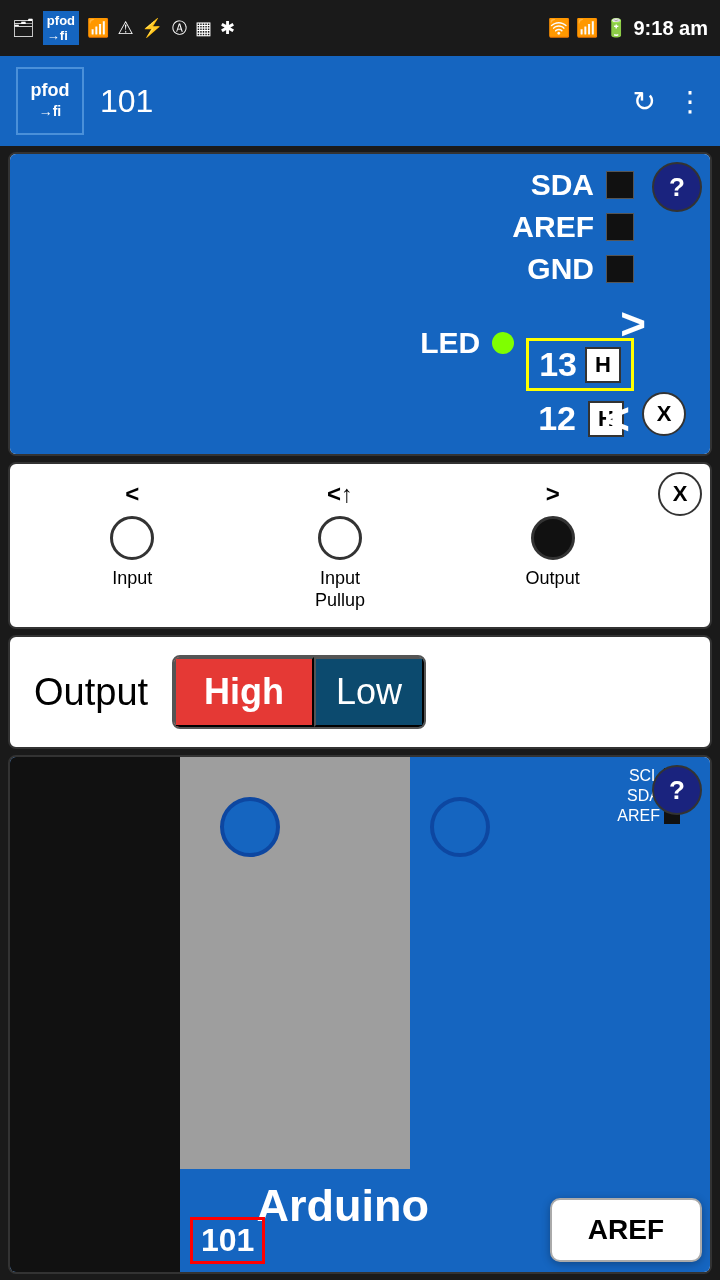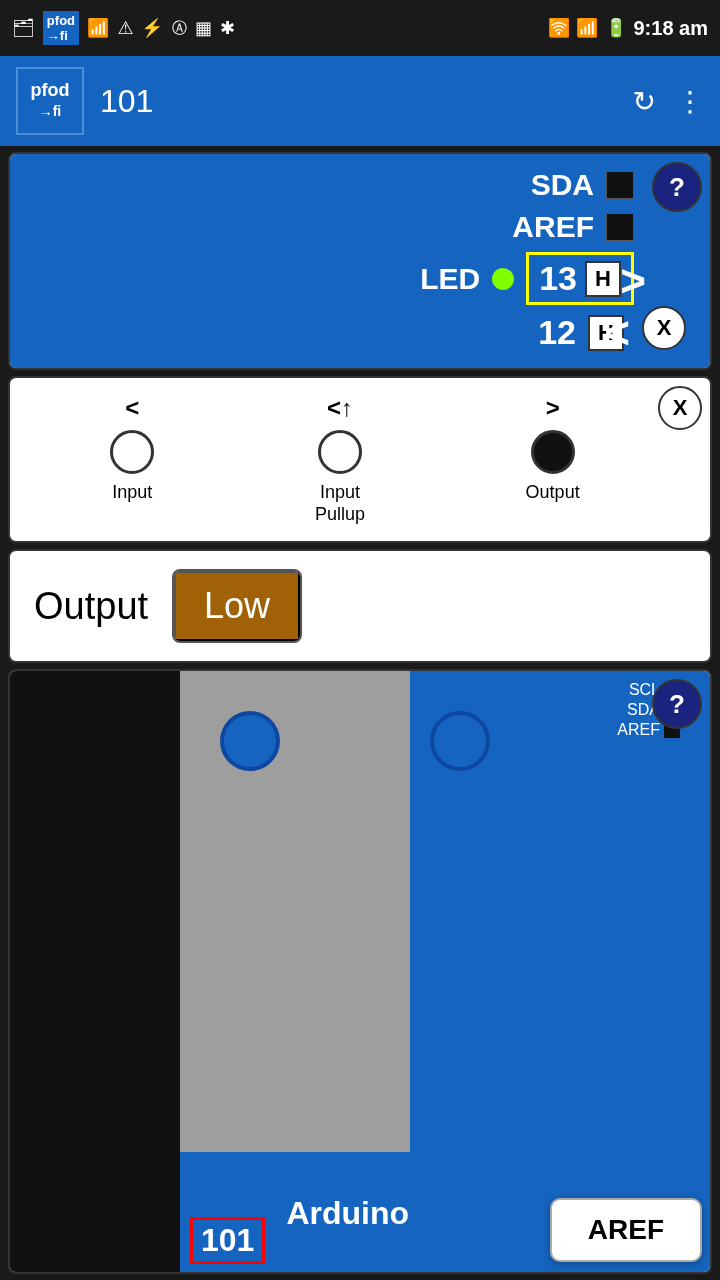--- a/index.html
+++ b/index.html
@@ -515,6 +515,10 @@
         <span class="pin-square"></span>
       </div>
 
+      <div class="pin-row">
+        <span class="pin-label">GND</span>
+        <span class="pin-square"></span>
+      </div>
 
       <div class="pin-led-row">
         <span class="led-label">LED</span>

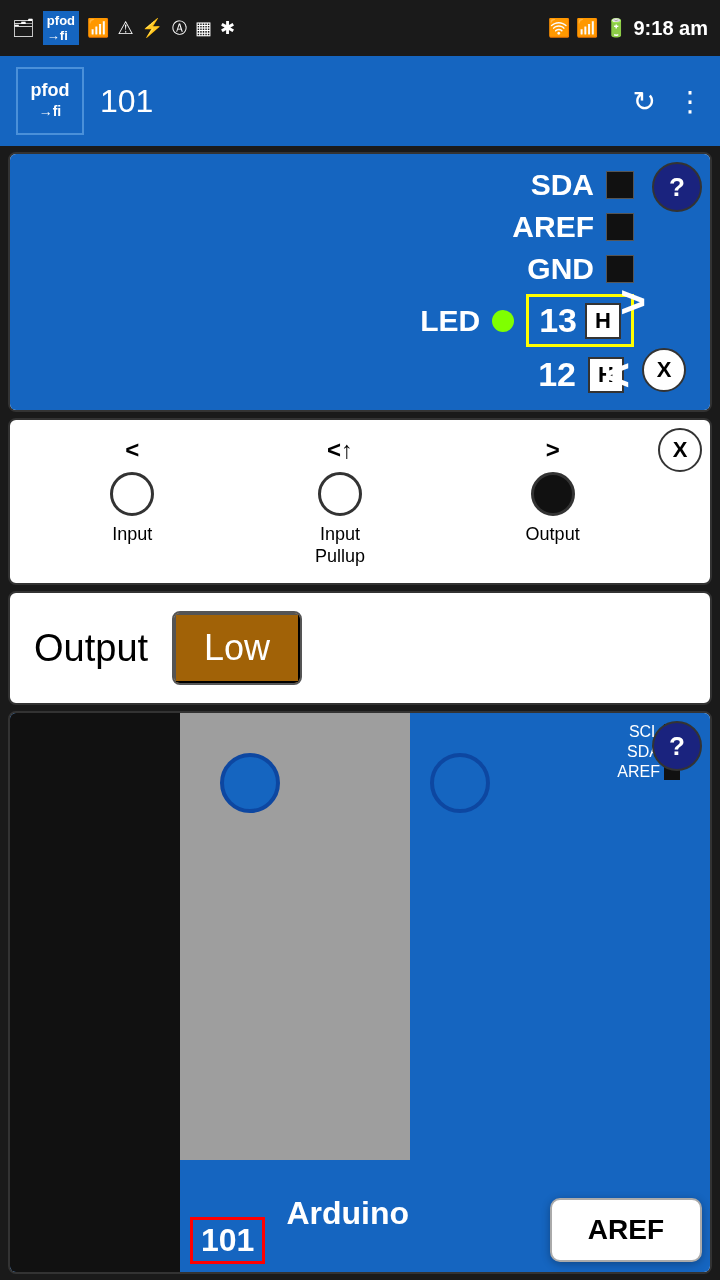--- a/index.html
+++ b/index.html
@@ -173,6 +173,7 @@
       display: flex;
       align-items: center;
       gap: 8px;
+      margin-top: 44px;
     }
     .pin-num {
       color: white;

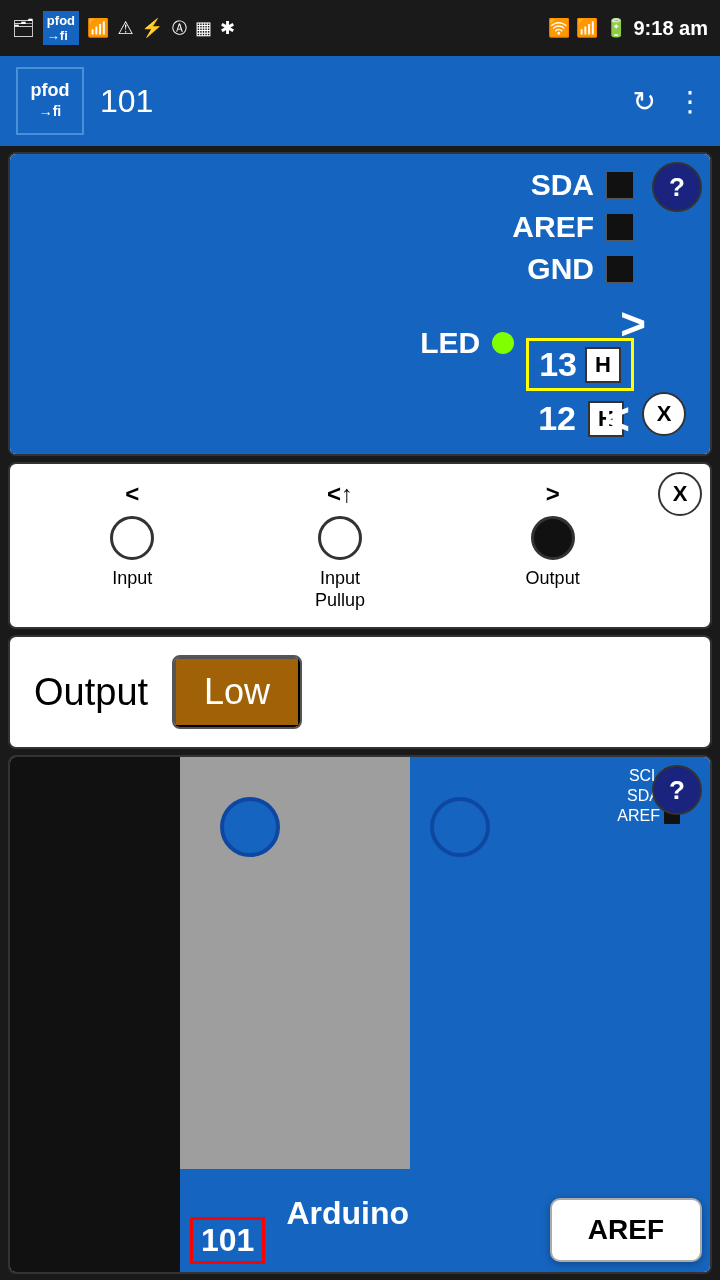--- a/index.html
+++ b/index.html
@@ -571,6 +571,7 @@
   <div class="panel-output">
     <span class="output-label">Output</span>
     <div class="toggle-container">
+      <button class="toggle-high">High</button>
       <button class="toggle-low">Low</button>
     </div>
   </div>

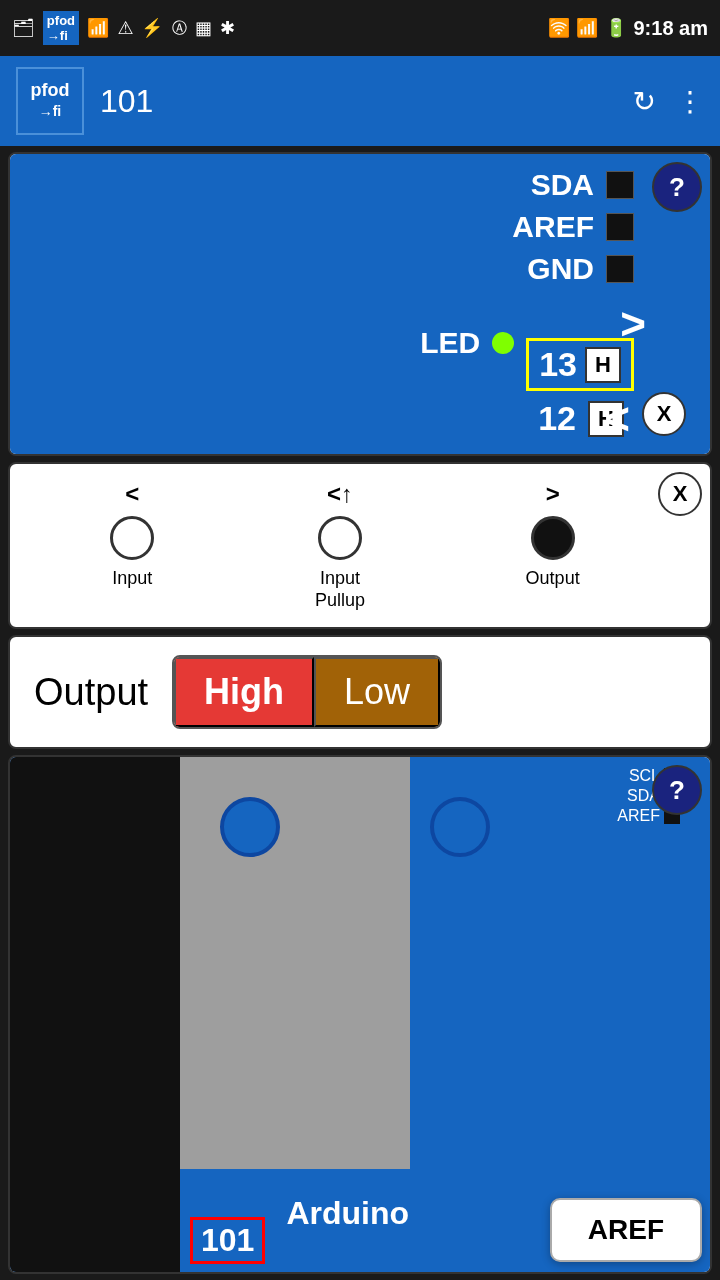--- a/index.html
+++ b/index.html
@@ -322,11 +322,11 @@
       cursor: pointer;
     }
     .toggle-low {
-      background: #a16207;
+      background: #0c4a6e;
       color: white;
       font-size: 36px;
       font-weight: normal;
-      padding: 12px 28px;
+      padding: 12px 20px;
       cursor: pointer;
     }
 

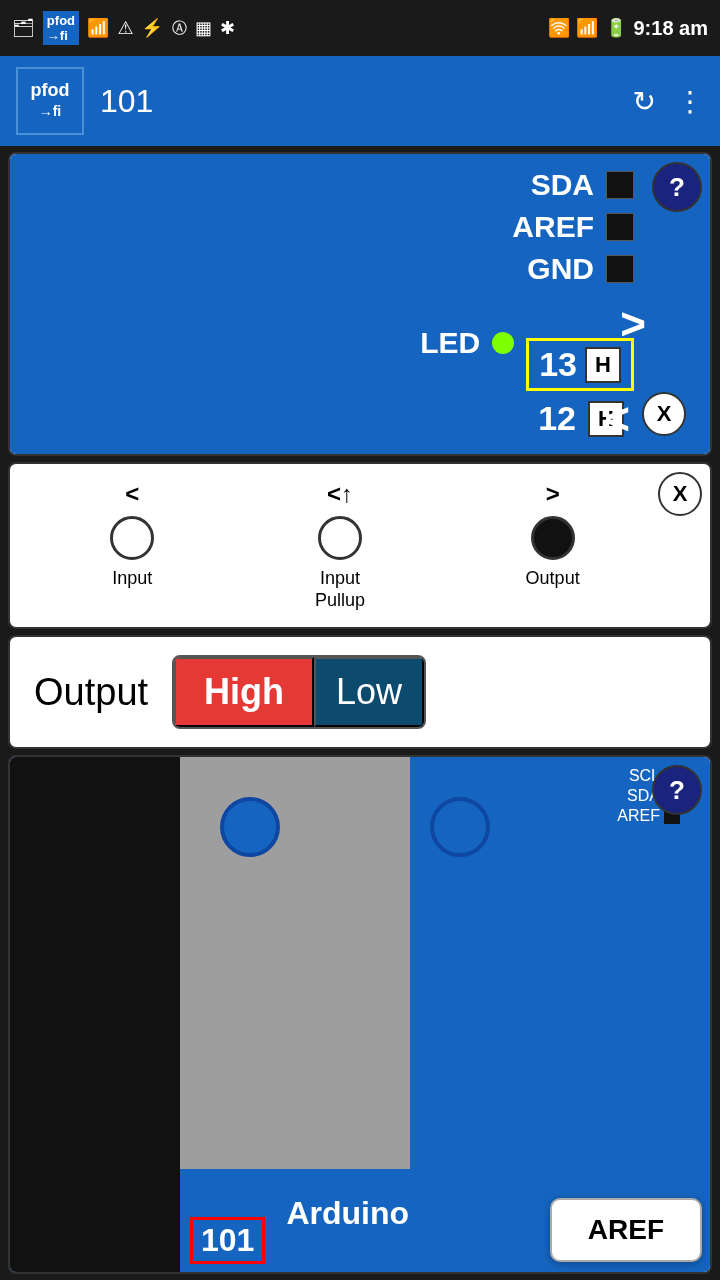--- a/index.html
+++ b/index.html
@@ -389,7 +389,7 @@
     }
     .arduino-label {
       color: white;
-      font-size: 32px;
+      font-size: 45px;
       font-weight: bold;
       position: absolute;
       bottom: 40px;

